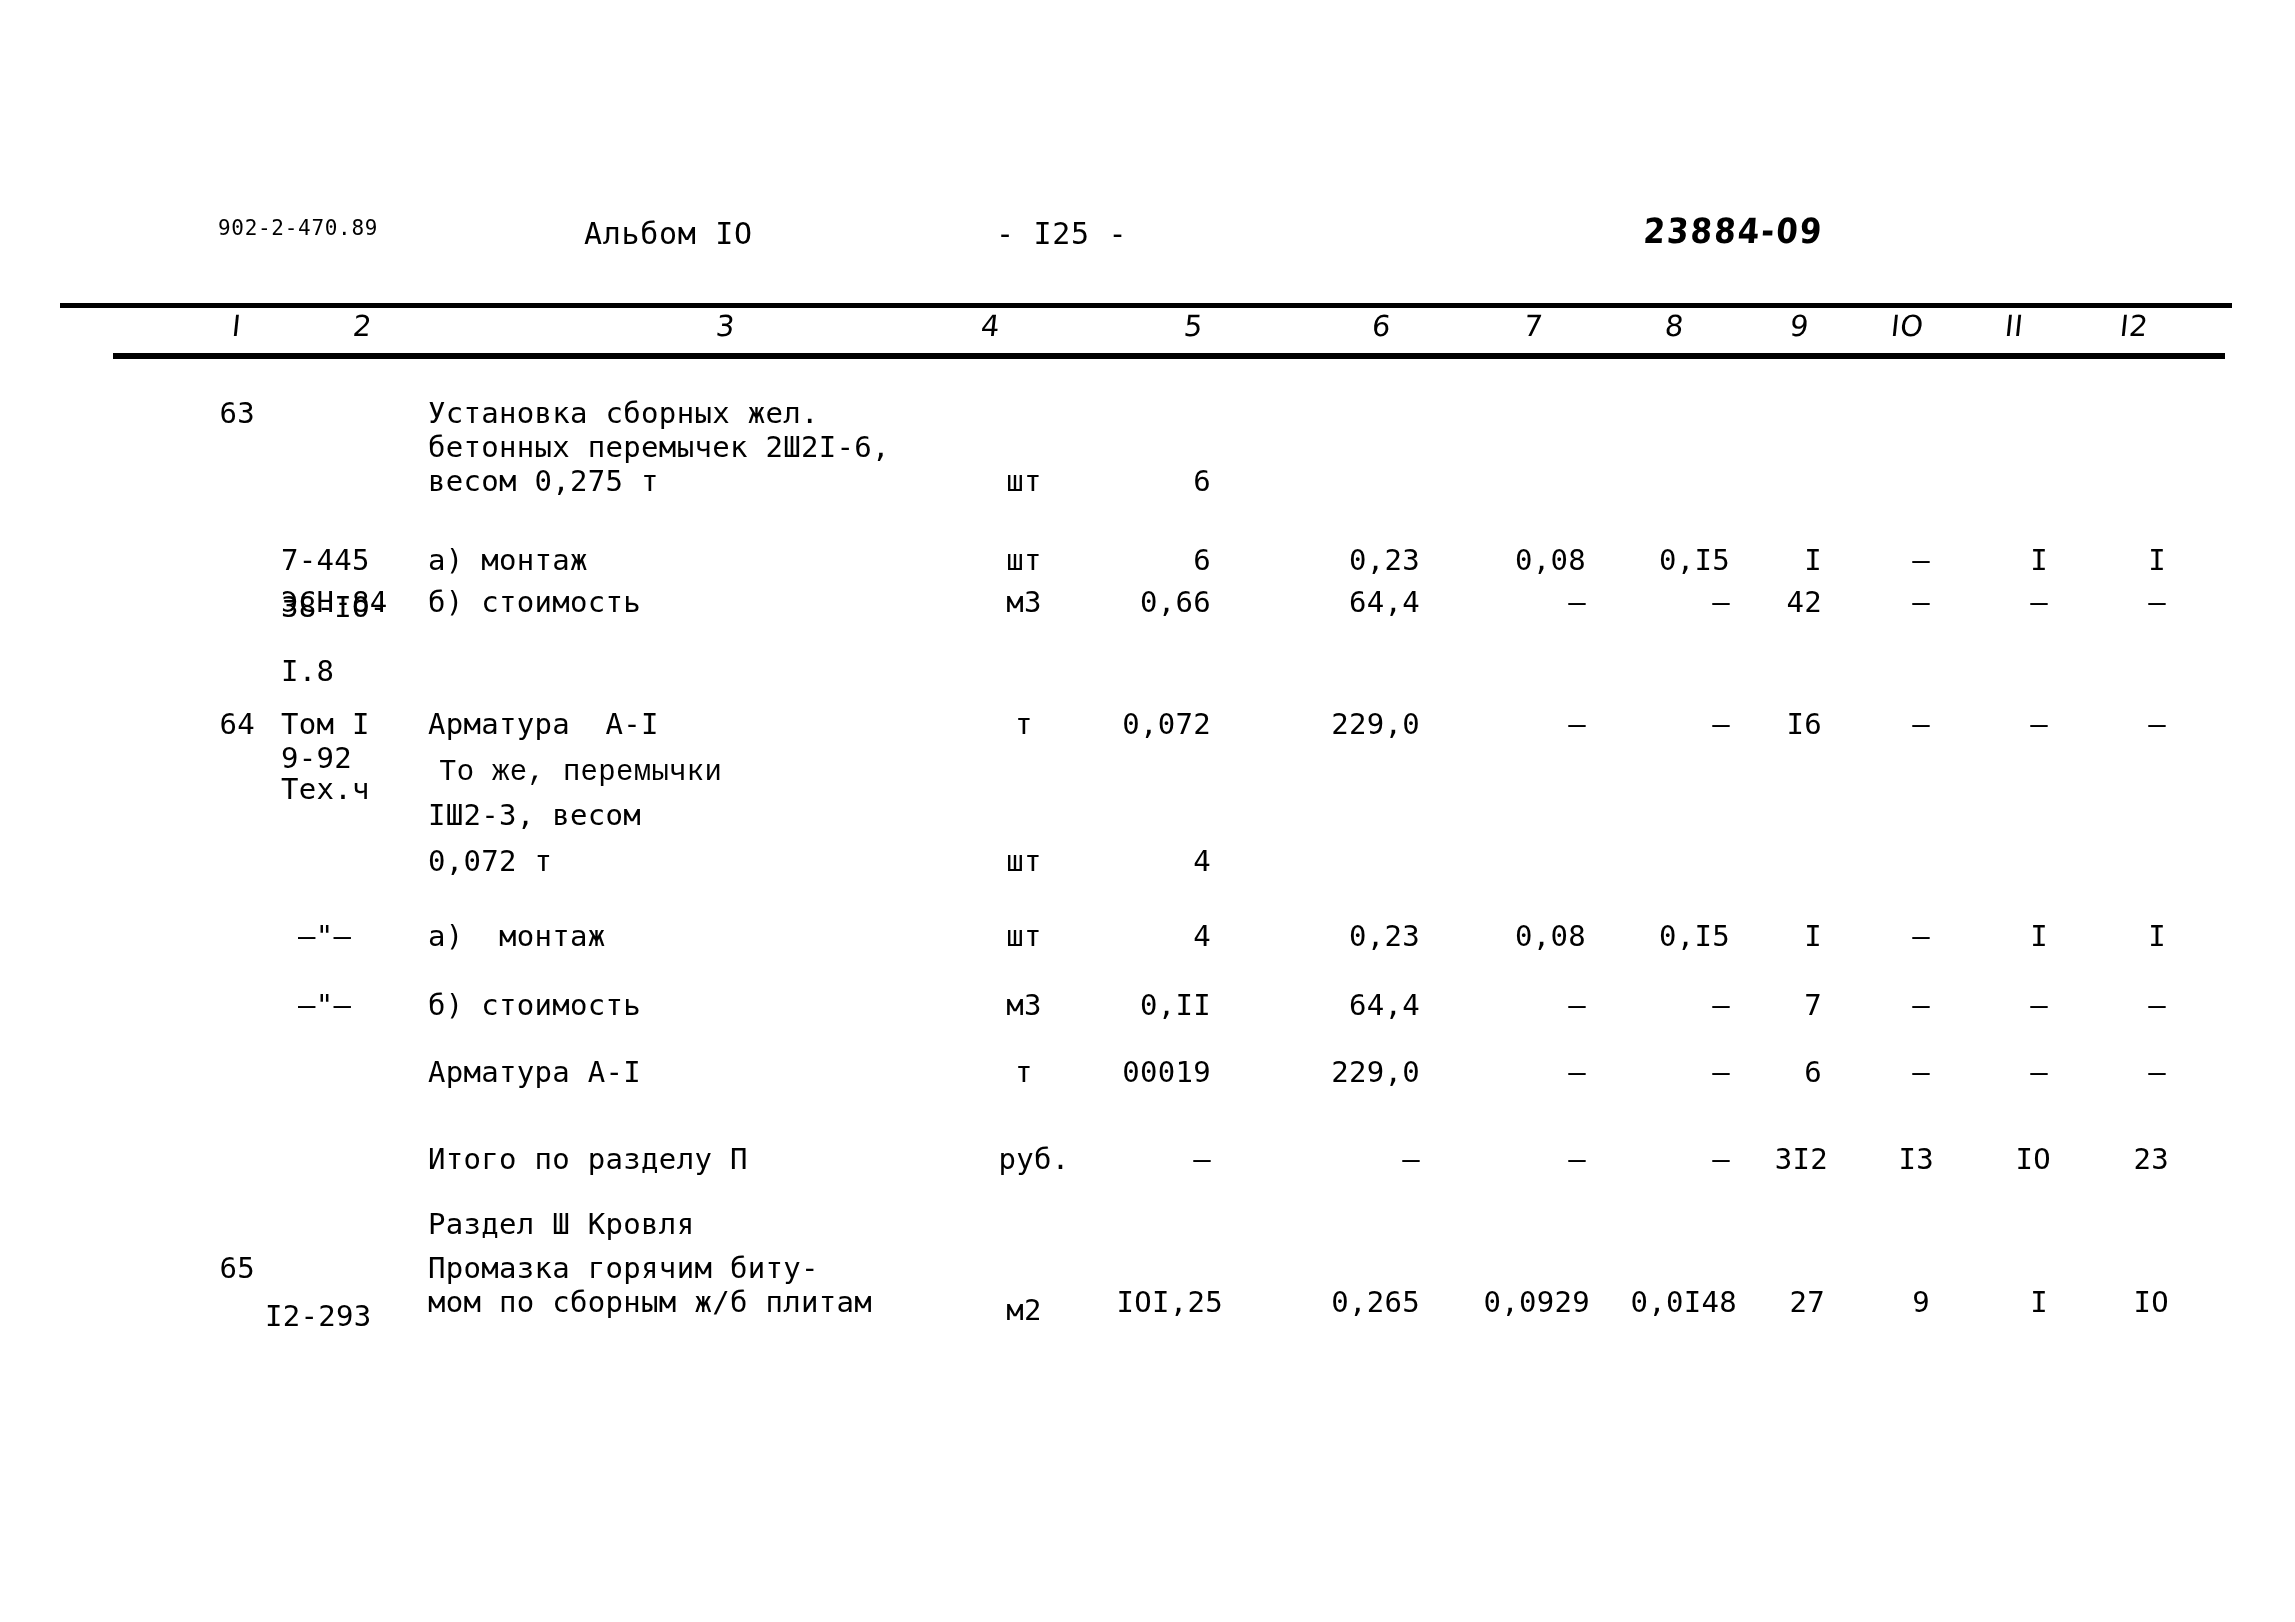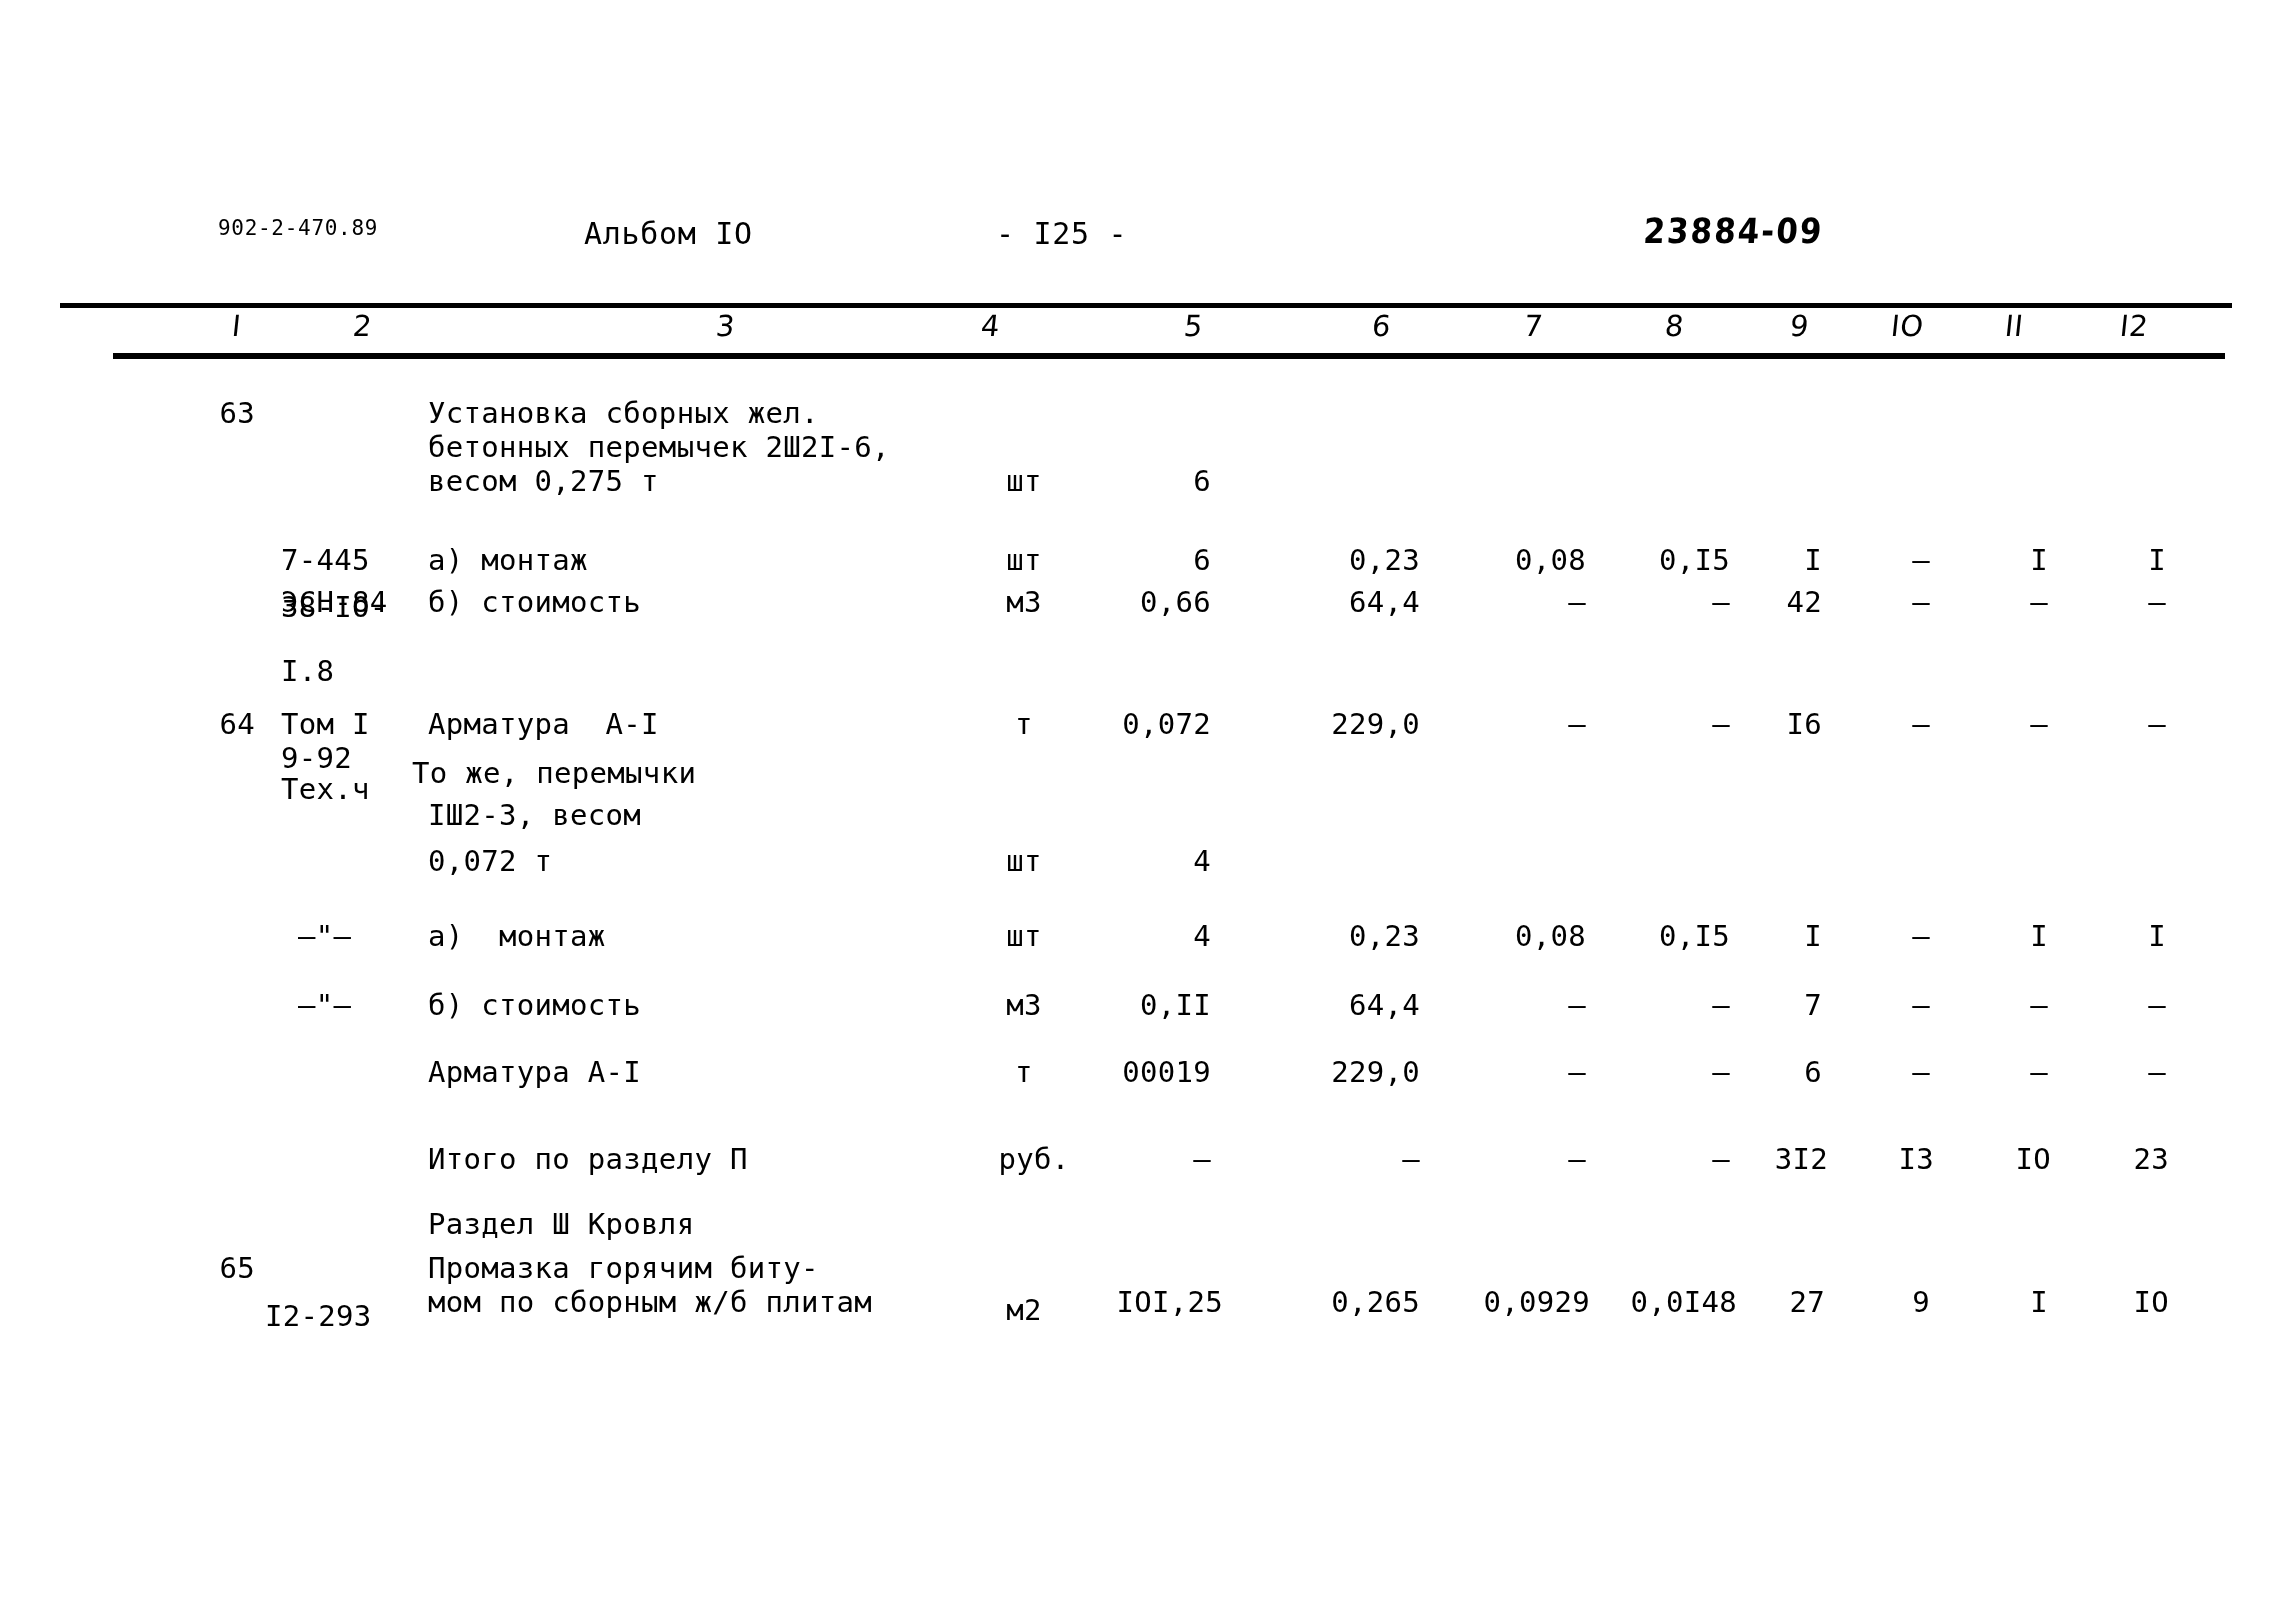--- a/index.html
+++ b/index.html
@@ -186,7 +186,7 @@
     <div class="cell c-val" style="left:1969px; top:707px; width:79px;">–</div>
     <div class="cell c-val" style="left:2087px; top:707px; width:79px;">–</div>
 
-    <div class="cell c-desc" style="left:412px;  top:756px; width:654px;">То же, перемычки</div>
+    <div class="cell c-desc" style="left:439px;  top:756px; width:654px;font-family:Liberation Mono, monospace;">То же, перемычки</div>
     <div class="cell c-desc" style="left:428px;  top:798px; width:654px;">IШ2-3, весом</div>
     <div class="cell c-desc" style="left:428px;  top:844px; width:654px;">0,072 т</div>
     <div class="cell c-unit" style="left:975px; top:844px; width:98px;">шт</div>

